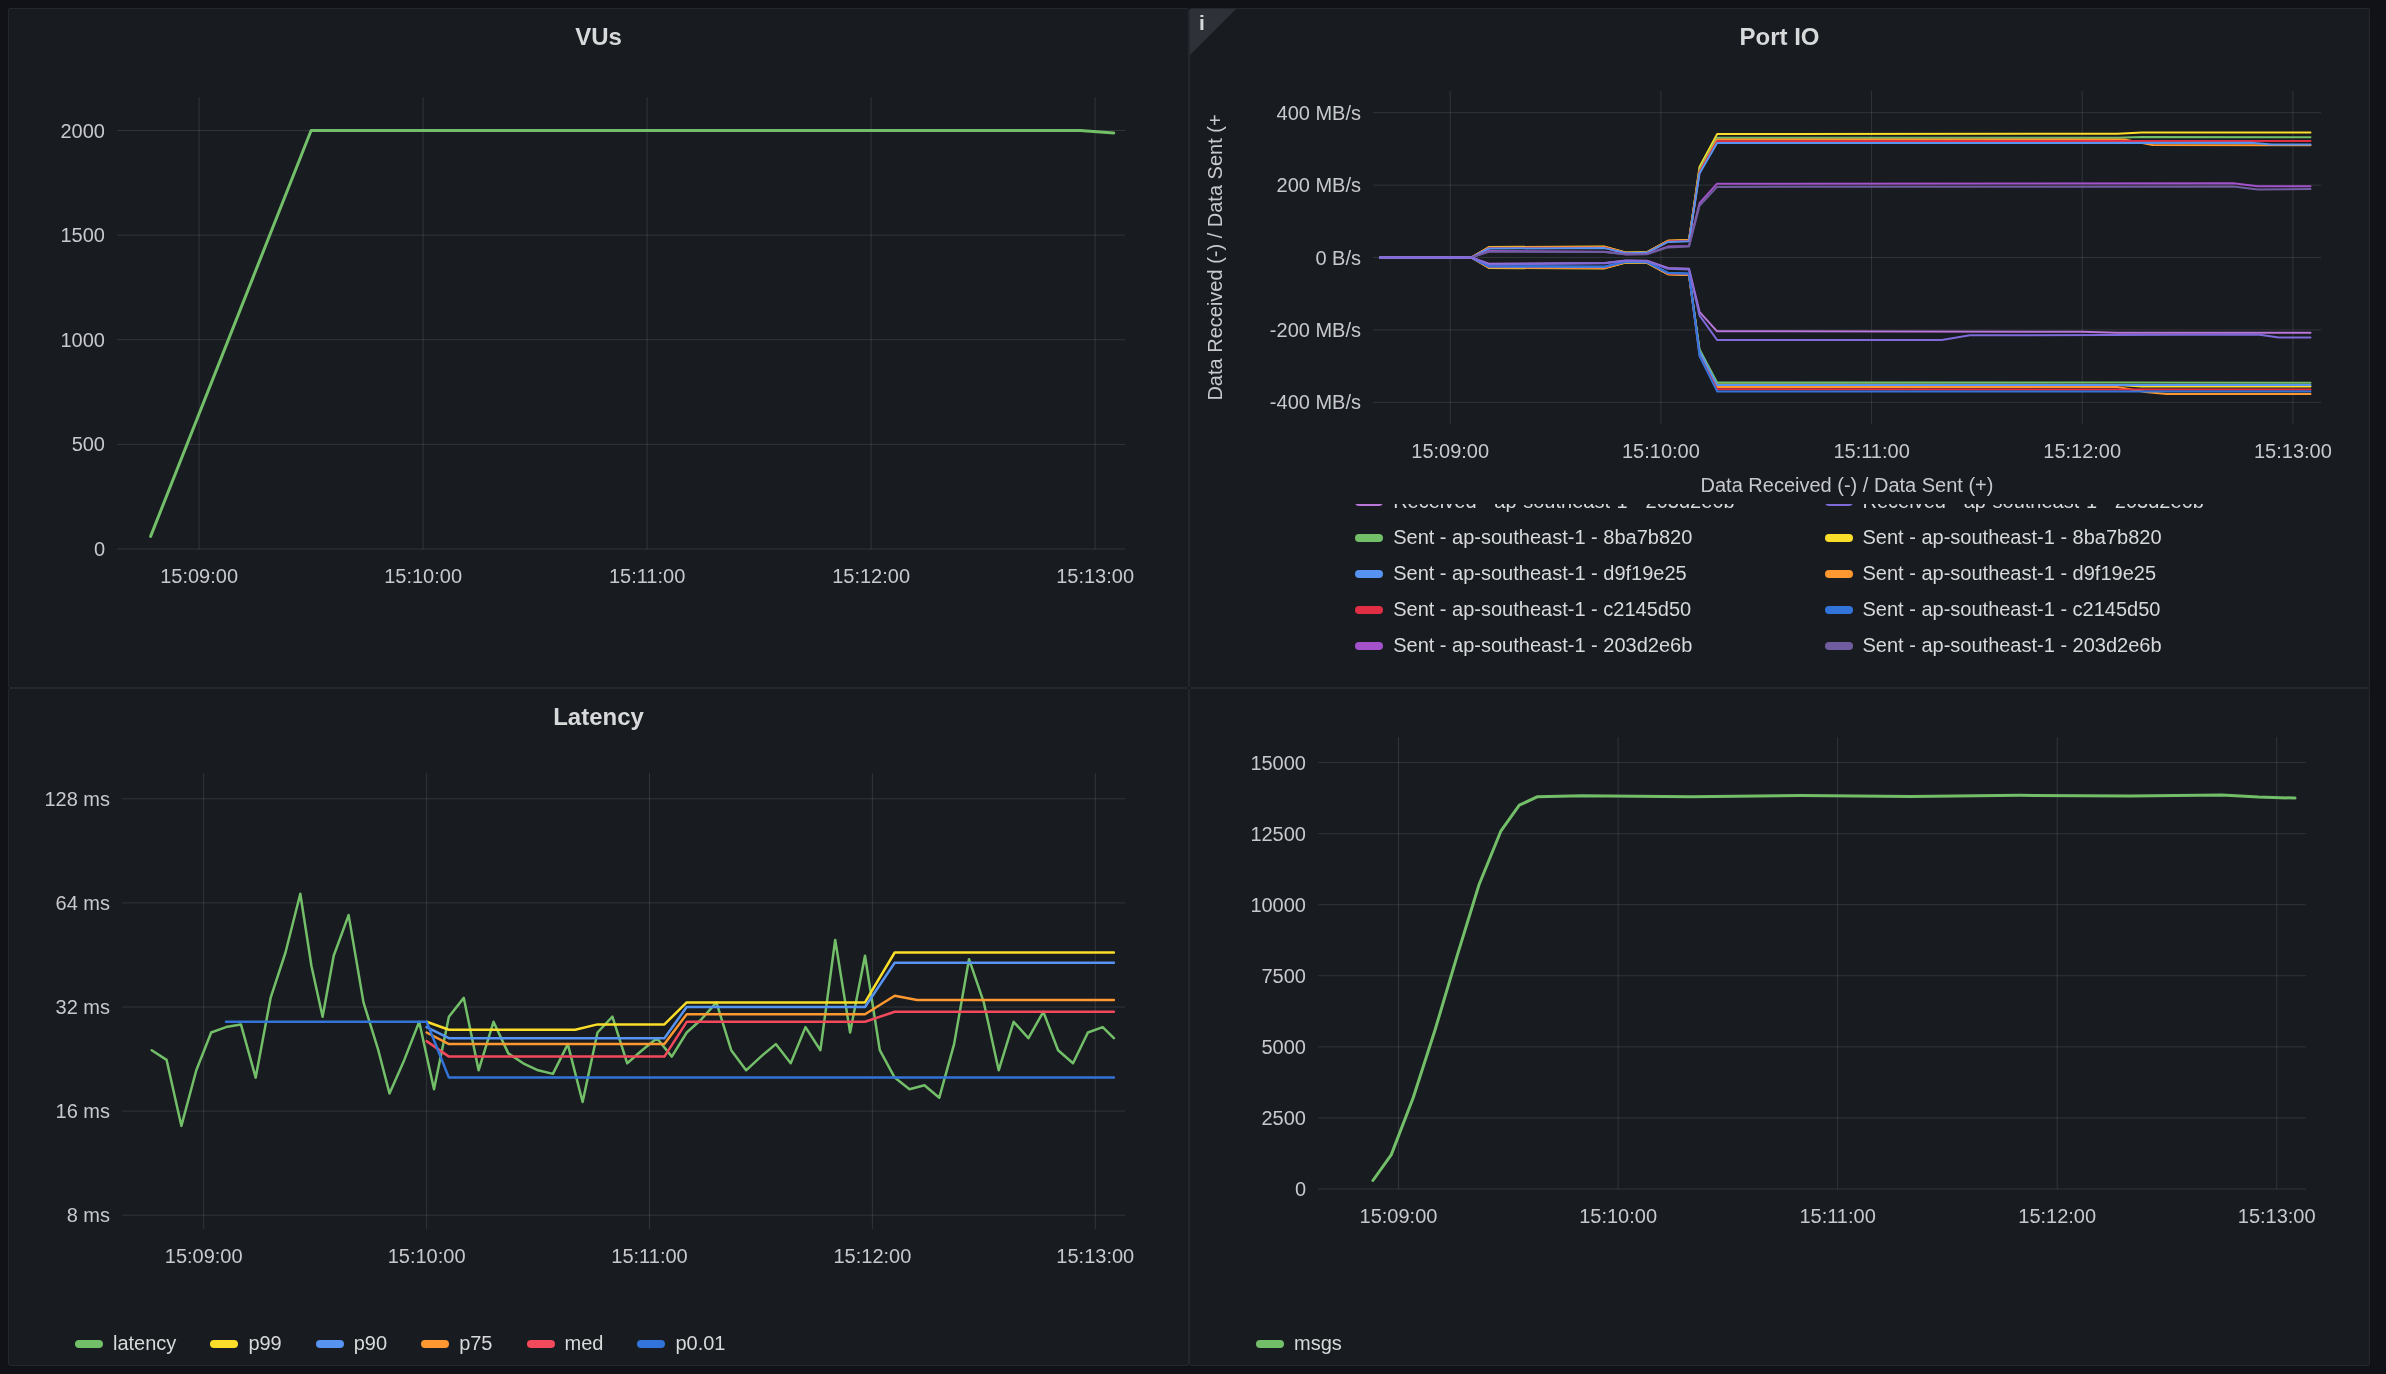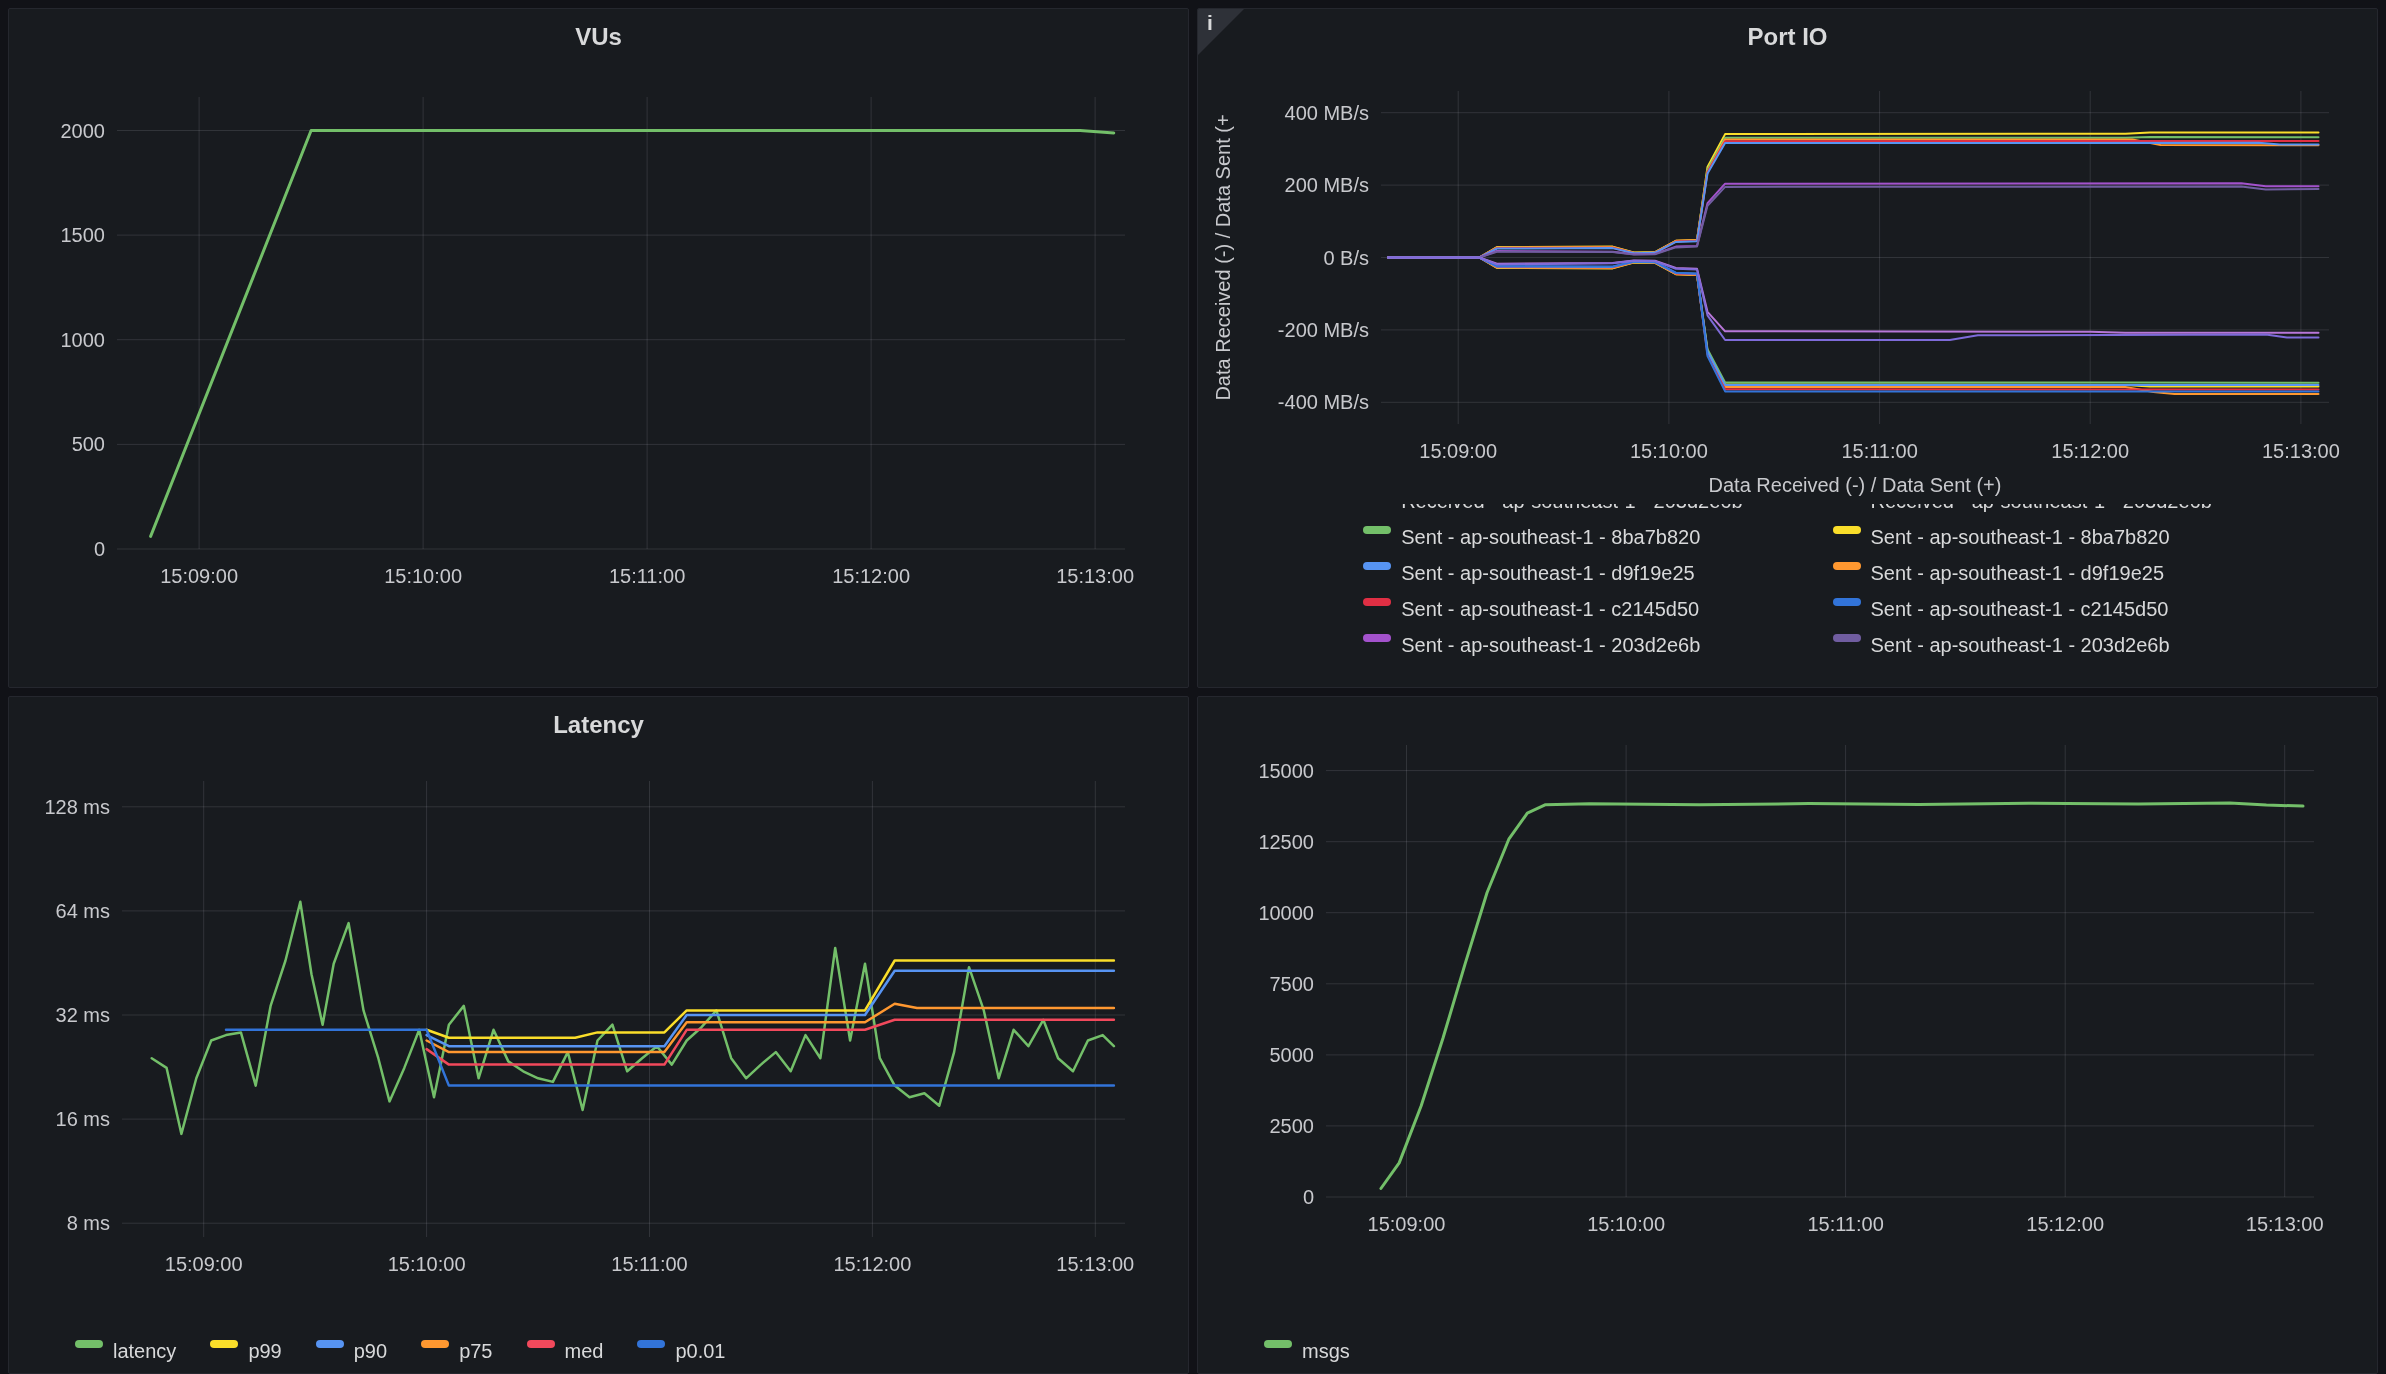--- a/index.html
+++ b/index.html
@@ -4,7 +4,7 @@
 <style>
   html,body{margin:0;padding:0;background:#111217;font-family:"Liberation Sans",sans-serif;}
   .dashboard{width:2386px;height:1374px;box-sizing:border-box;padding:8px;display:grid;
-    grid-template-columns:1181px 1181px;grid-template-rows:680px 678px;gap:8px;}
+    grid-template-columns:1181px 1181px;grid-template-rows:680px 678px;gap:0;}
   .panel{background:#181b1f;border:1px solid #25272e;border-radius:2px;position:relative;
     box-sizing:border-box;padding:8px 8px 10px 8px;display:flex;flex-direction:column;overflow:hidden;}
   .panel-title{height:40px;line-height:40px;text-align:center;font-size:24px;font-weight:600;color:#d8d9da;flex:none;}

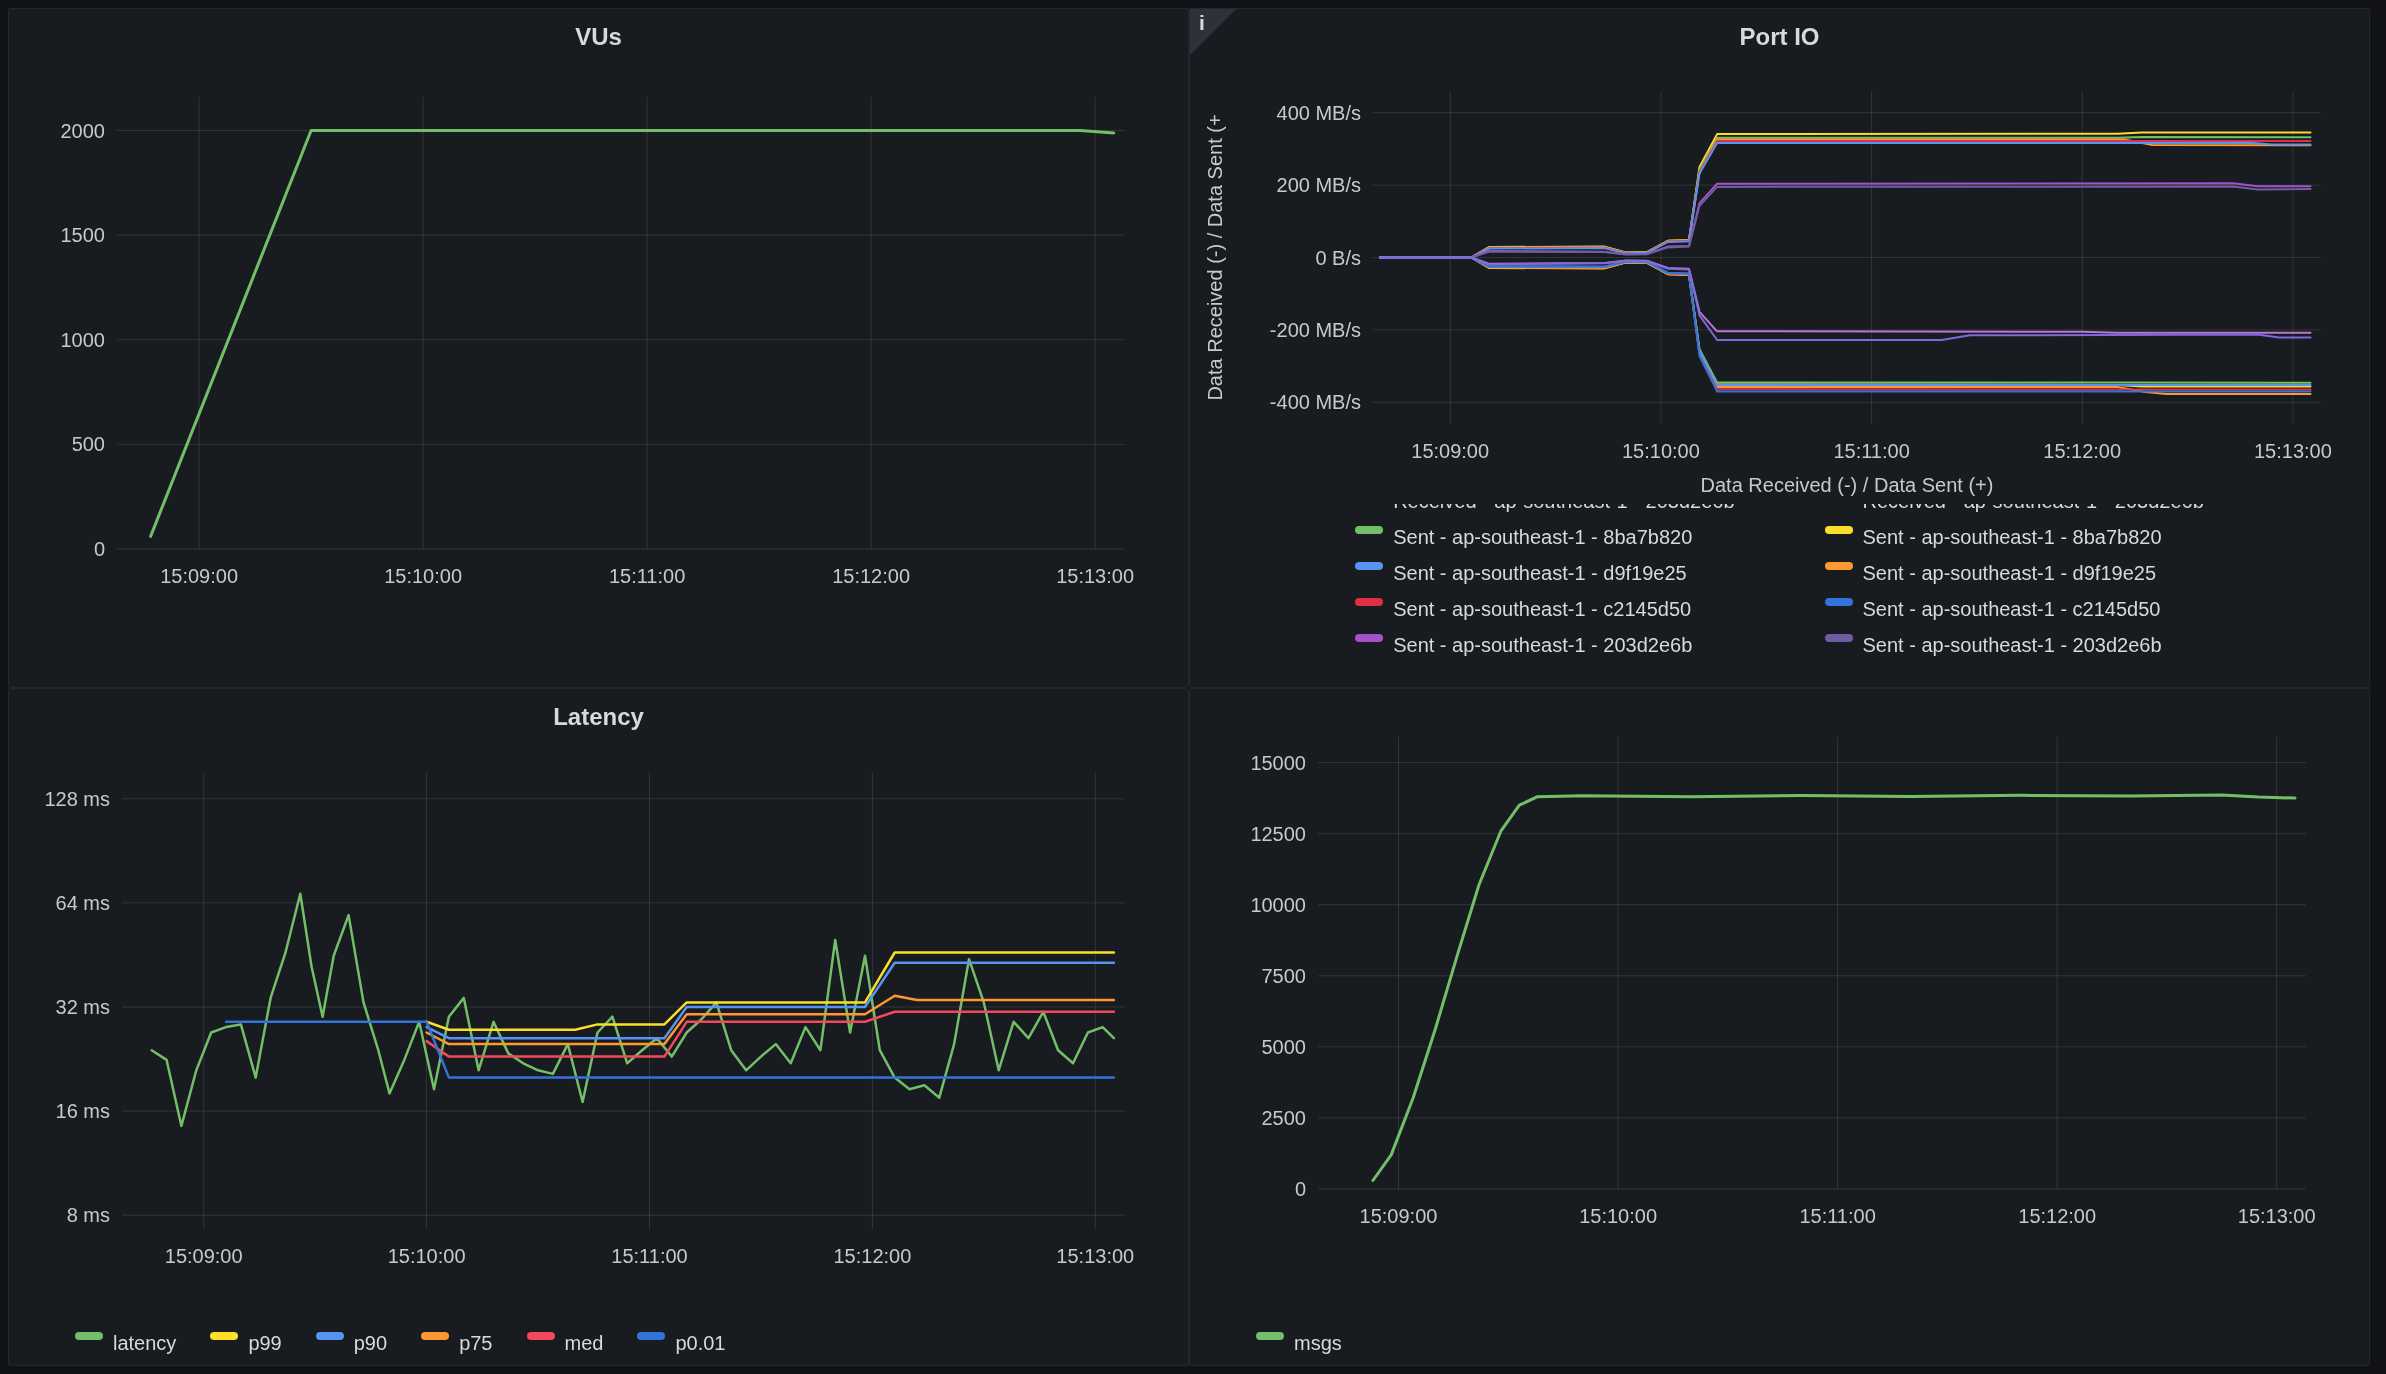--- a/index.html
+++ b/index.html
@@ -13,7 +13,7 @@
   .tick{fill:#c8c9cd;font-size:20px;font-family:"Liberation Sans",sans-serif;}
   .axis-label{fill:#c8c9cd;font-size:20px;font-weight:500;font-family:"Liberation Sans",sans-serif;}
   .legend-row{display:flex;flex-wrap:wrap;align-items:center;gap:34px;padding-left:58px;margin-top:auto;flex:none;}
-  .legend-item{display:flex;gap:10px;color:#d8d9da;font-size:20px;cursor:pointer;}
+  .legend-item{display:flex;align-items:center;gap:10px;color:#d8d9da;font-size:20px;cursor:pointer;}
   .swatch{width:28px;height:8px;border-radius:4px;flex:none;}
   .legend-clip{overflow:hidden;margin-top:2px;flex:none;}
   .legend-grid{display:grid;grid-template-columns:max-content max-content;column-gap:90px;row-gap:13px;

